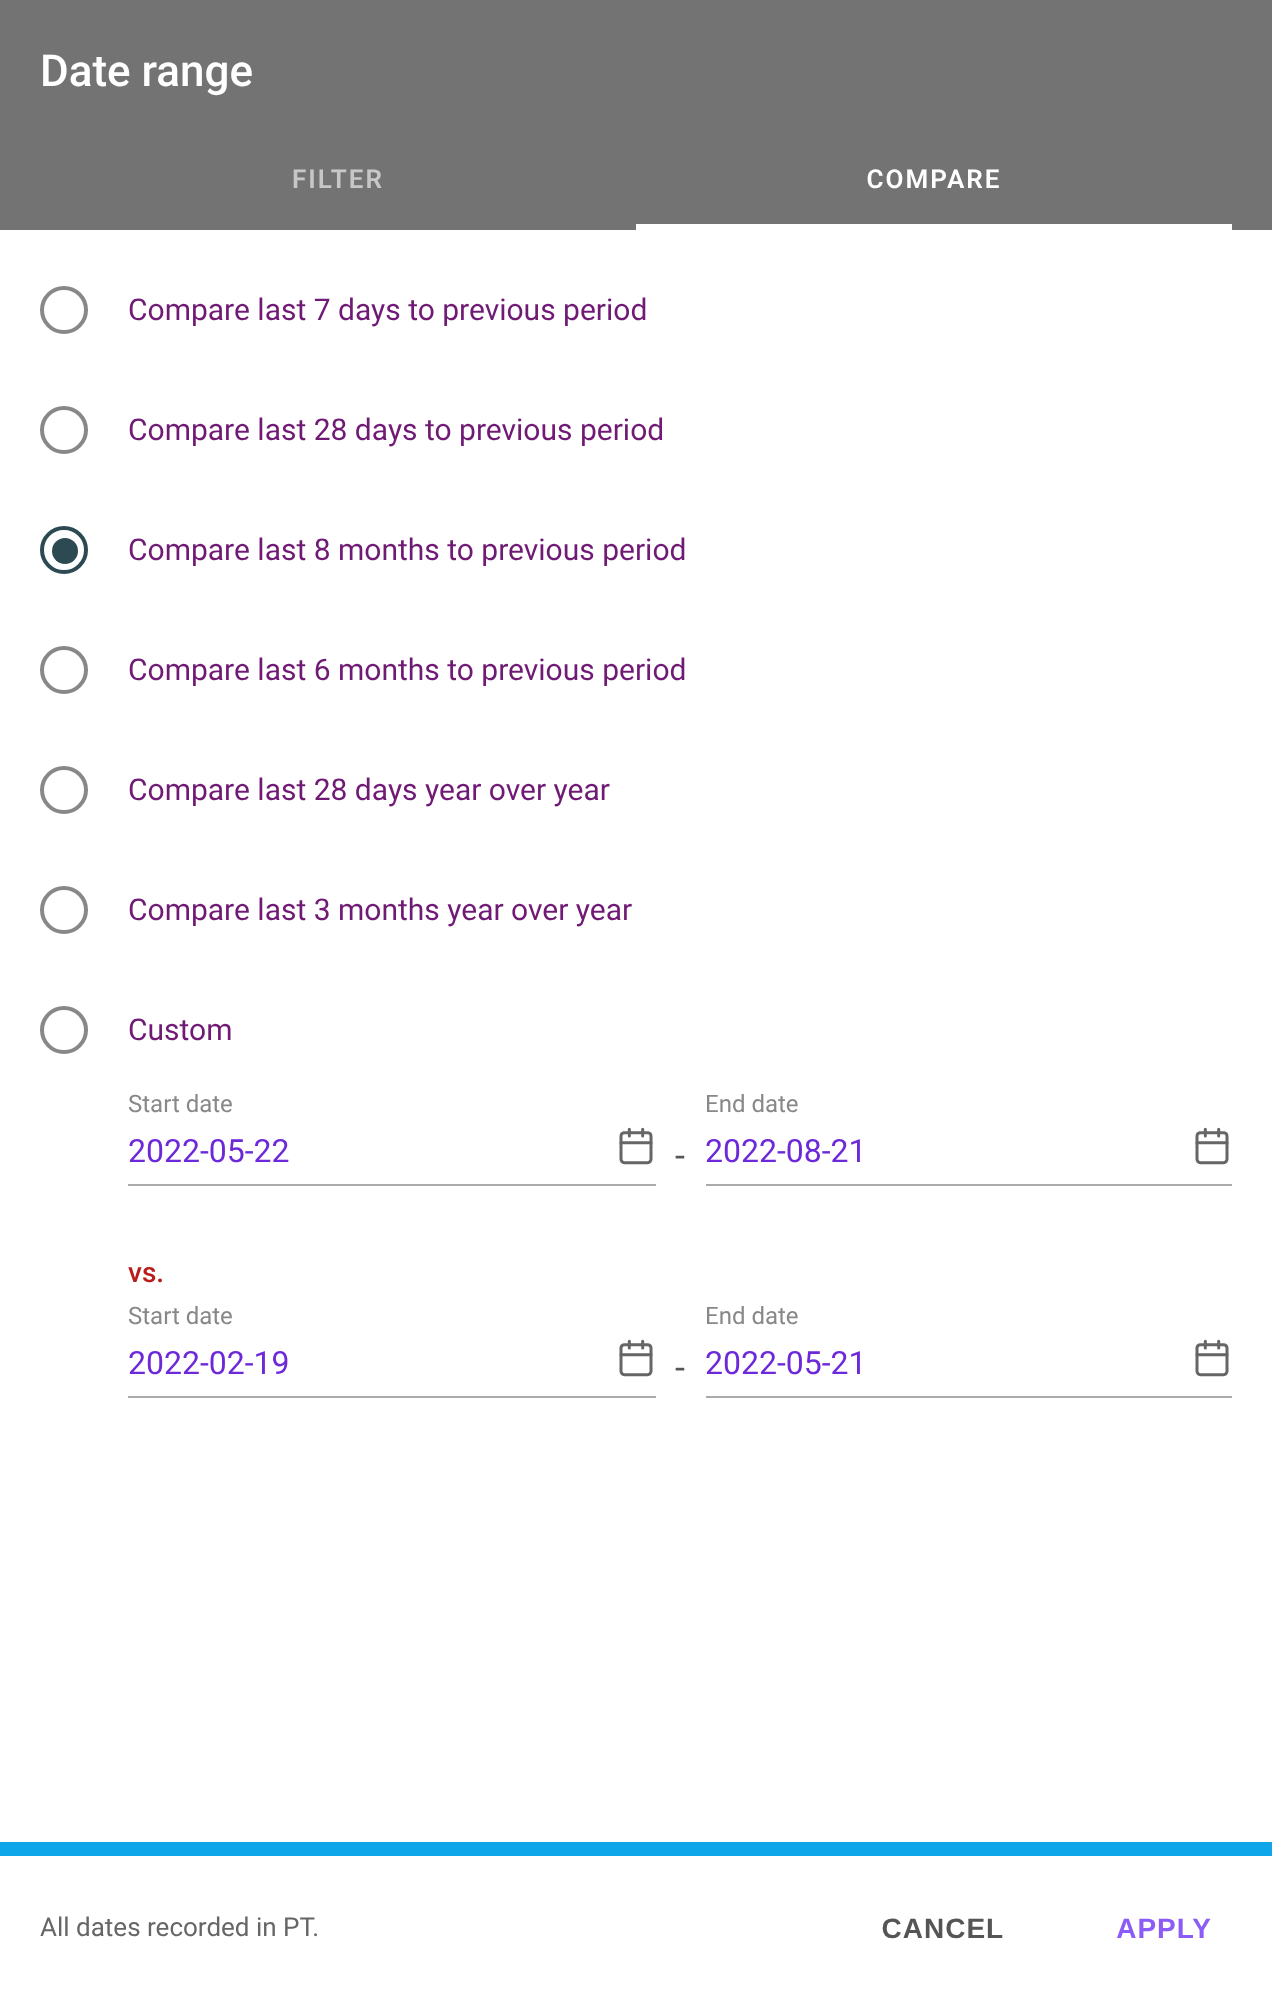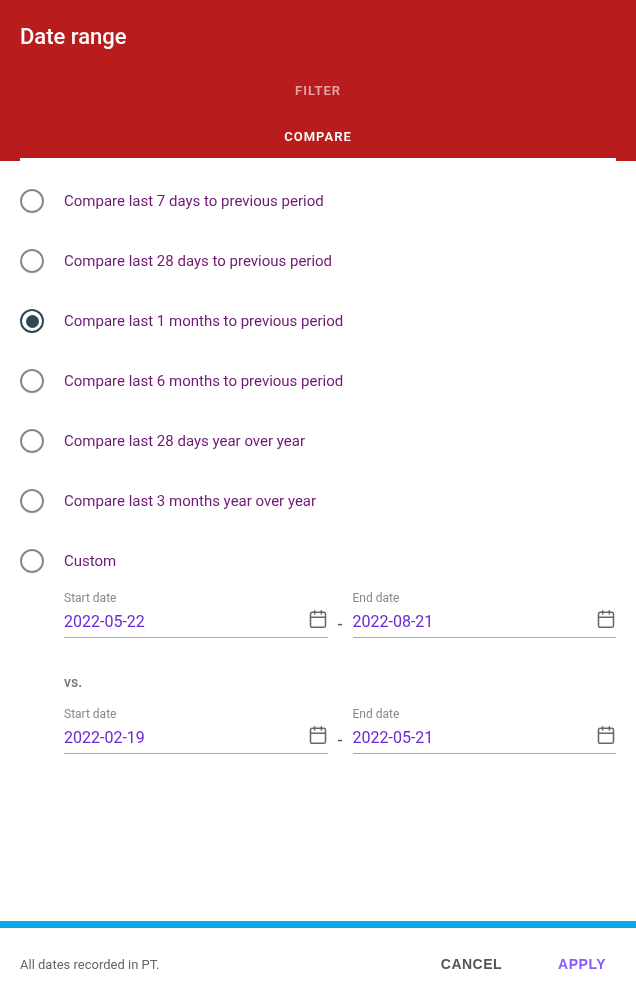--- a/index.html
+++ b/index.html
@@ -13,7 +13,7 @@
     }
 
     .header {
-      background: #b91c1c;
+      background: #737373;
       color: #fff;
       padding: 24px 20px 0 20px;
     }

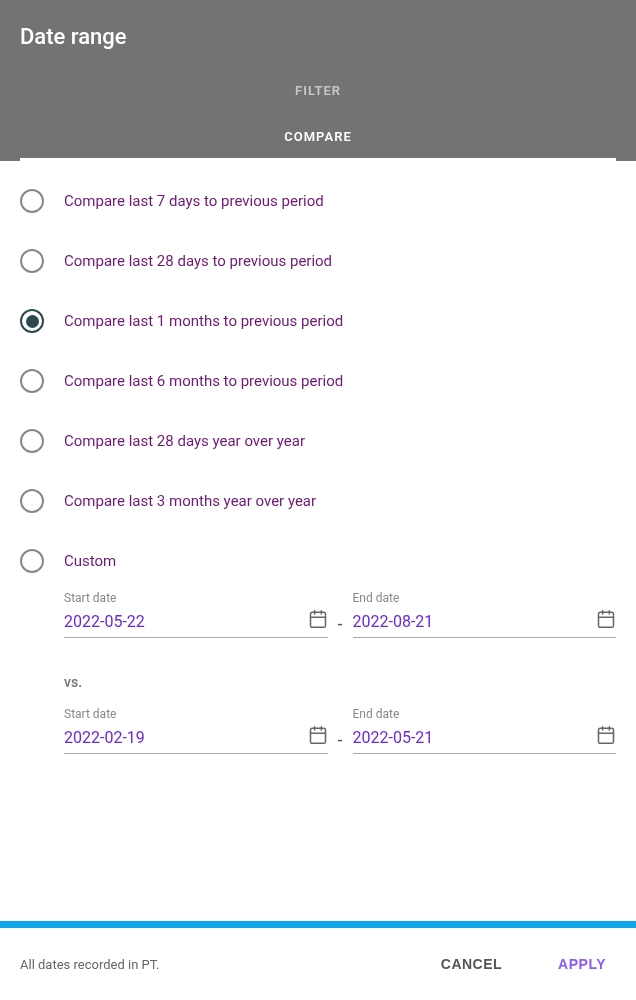--- a/index.html
+++ b/index.html
@@ -26,7 +26,7 @@
 
     .tabs {
       display: flex;
-      flex-direction: column;
+      flex-direction: row;
     }
 
     .tab {

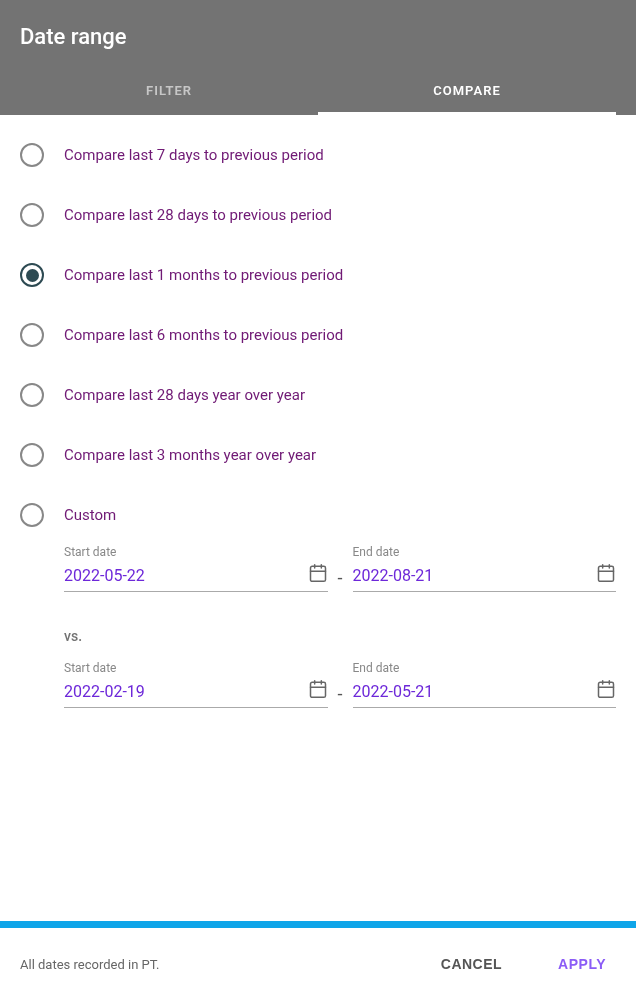--- a/index.html
+++ b/index.html
@@ -207,7 +207,7 @@
 
   <div class="radio-option">
     <div class="radio-circle checked"></div>
-    <span class="radio-label">Compare last 1 months to previous period</span>
+    <span class="radio-label">Compare last 8 months to previous period</span>
   </div>
 
   <div class="radio-option">

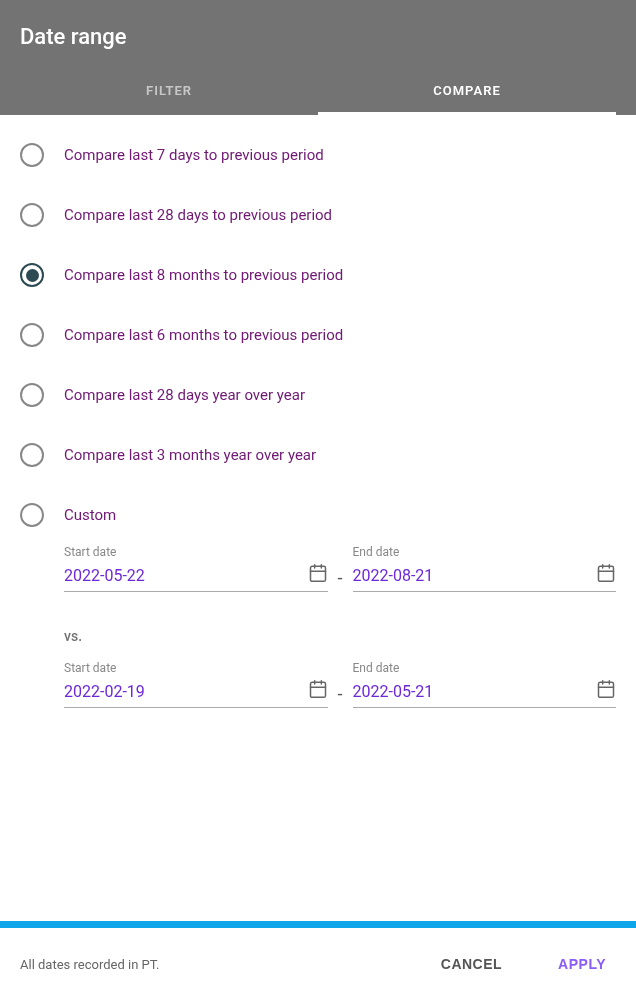--- a/index.html
+++ b/index.html
@@ -136,9 +136,9 @@
 
     .vs-text {
       font-size: 14px;
-      color: #737373;
+      color: #b91c1c;
       font-weight: 500;
-      margin-bottom: 17px;
+      margin-bottom: 6px;
     }
 
     .footer {

